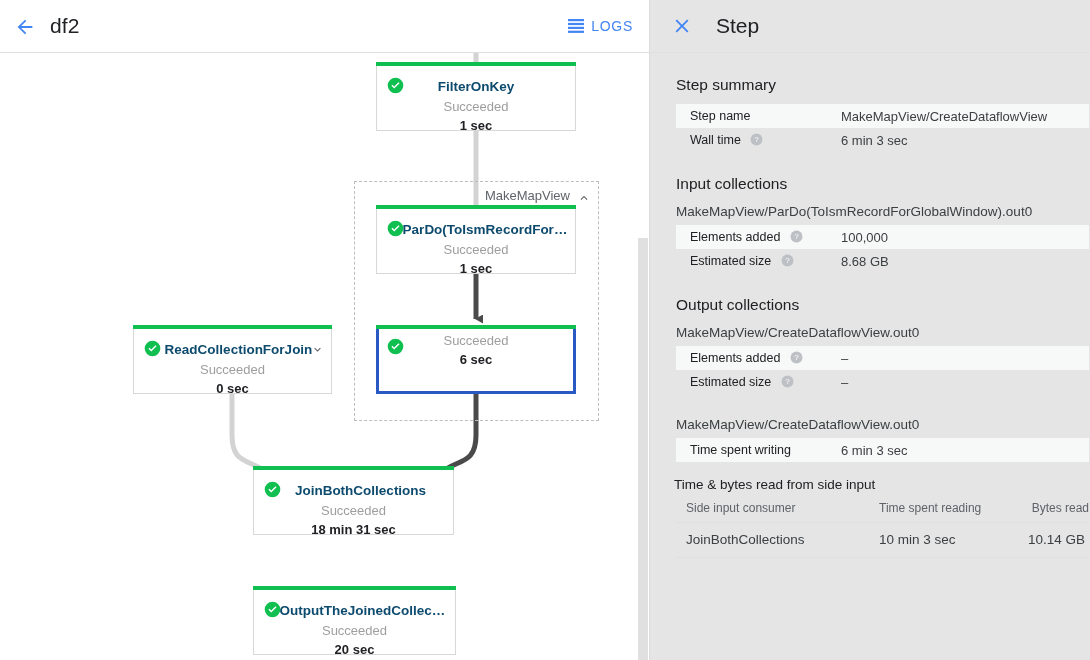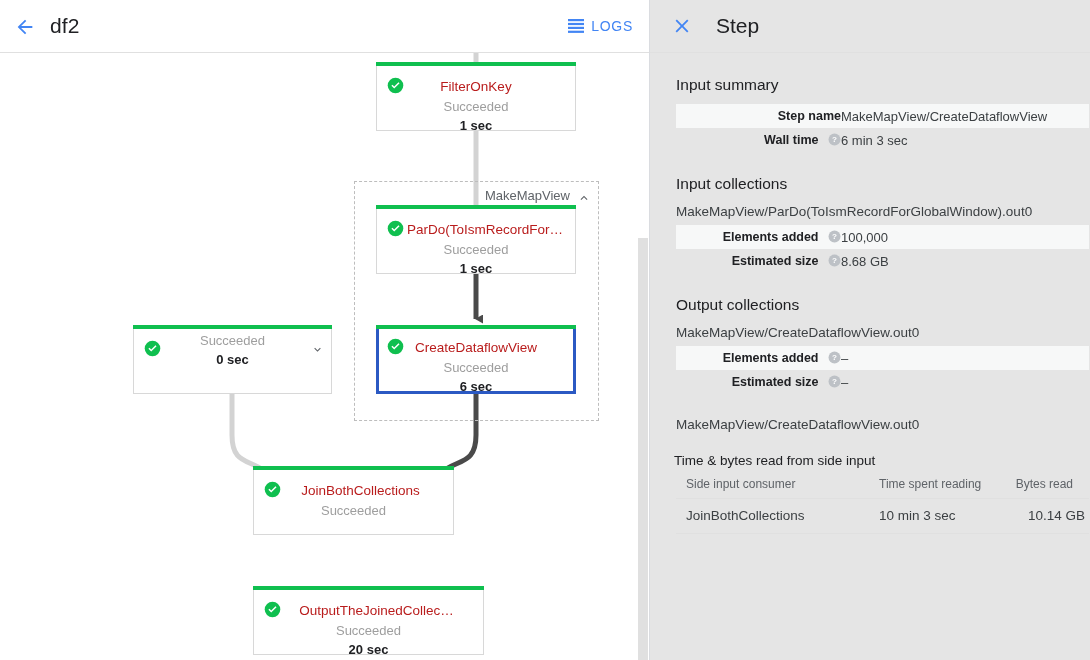--- a/index.html
+++ b/index.html
@@ -99,7 +99,7 @@
     width: calc(100% + 6px);
   }
   .node-name {
-    font-size: 13.5px; font-weight: normal; color: #b91c1c;
+    font-size: 13.5px; font-weight: bold; color: #0c4a6e;
     line-height: 16px; padding-top: 13px;
     white-space: nowrap; overflow: hidden;
   }

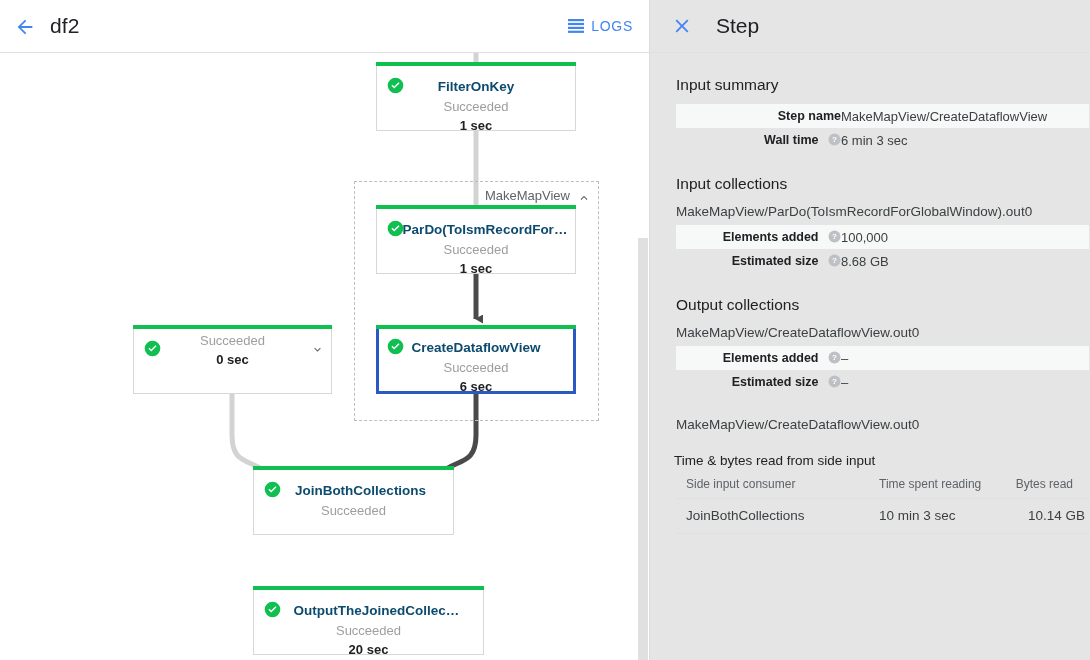--- a/index.html
+++ b/index.html
@@ -355,7 +355,7 @@
 
     <div id="right-body">
 
-      <div class="section-heading">Input summary</div>
+      <div class="section-heading">Step summary</div>
       <table class="kvtable">
         <tbody>
             <tr class="alt">

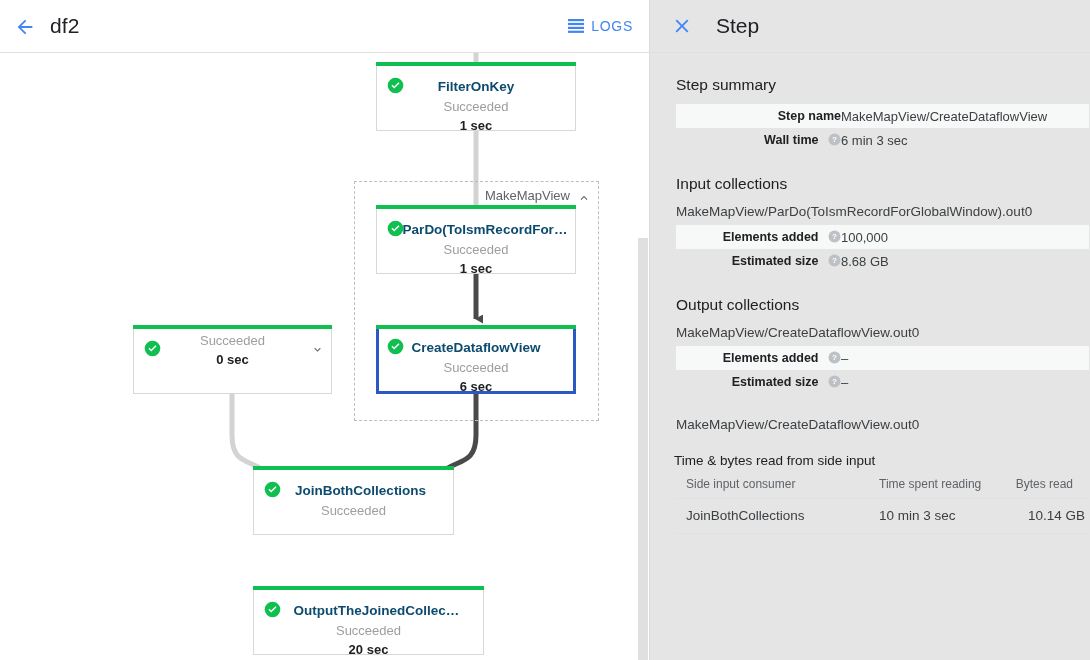--- a/index.html
+++ b/index.html
@@ -173,8 +173,8 @@
   .kvtable tr.alt { background: #f7f8f8; }
   .kvtable td { padding: 0; height: 24px; vertical-align: middle; }
   .kv-key {
-    font-size: 12.5px; font-weight: bold; color: #202124;
-    padding-left: 14px !important; width: 165px; white-space: nowrap; text-align: right;
+    font-size: 12.5px; font-weight: normal; color: #202124;
+    padding-left: 14px !important; width: 165px; white-space: nowrap;
   }
   .kv-val { font-size: 13px; color: #3c4043; }
   .help-icon {

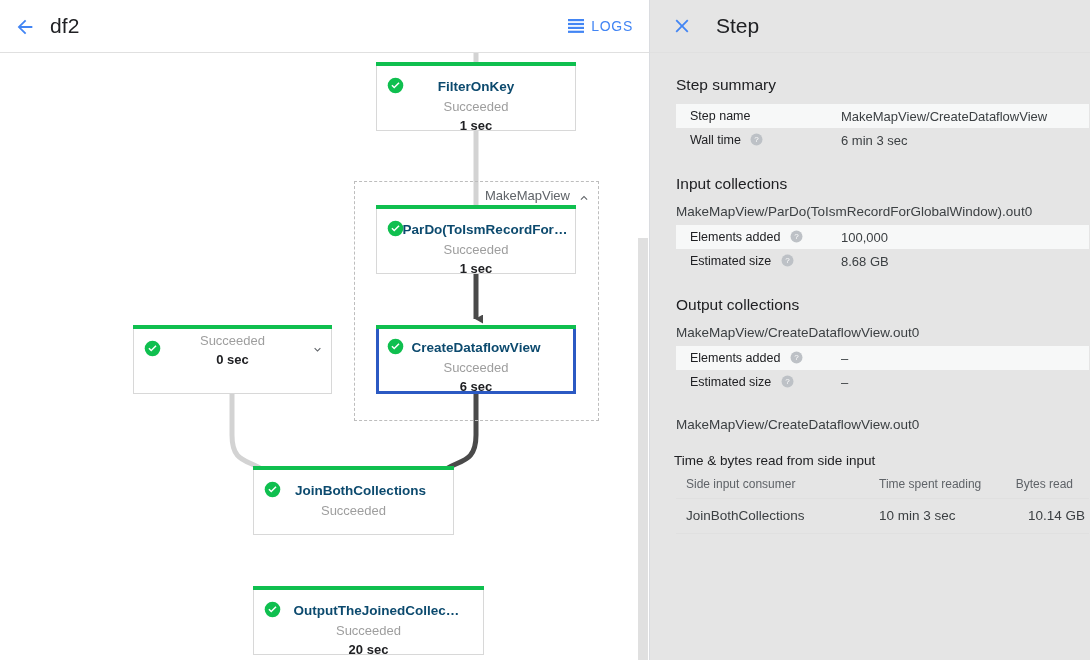--- a/index.html
+++ b/index.html
@@ -306,6 +306,7 @@
           <circle cx="12" cy="12" r="11" fill="#0fbf4f"></circle>
           <path d="M10.2 16.4l-4-4 1.5-1.5 2.5 2.5 6-6 1.5 1.5z" fill="#fff"></path>
         </svg>
+        <div class="node-name" style="padding-left:12px">ReadCollectionForJoin</div>
         <div class="node-status">Succeeded</div>
         <div class="node-time">0 sec</div>
         <svg class="node-caret" viewBox="0 0 24 24">

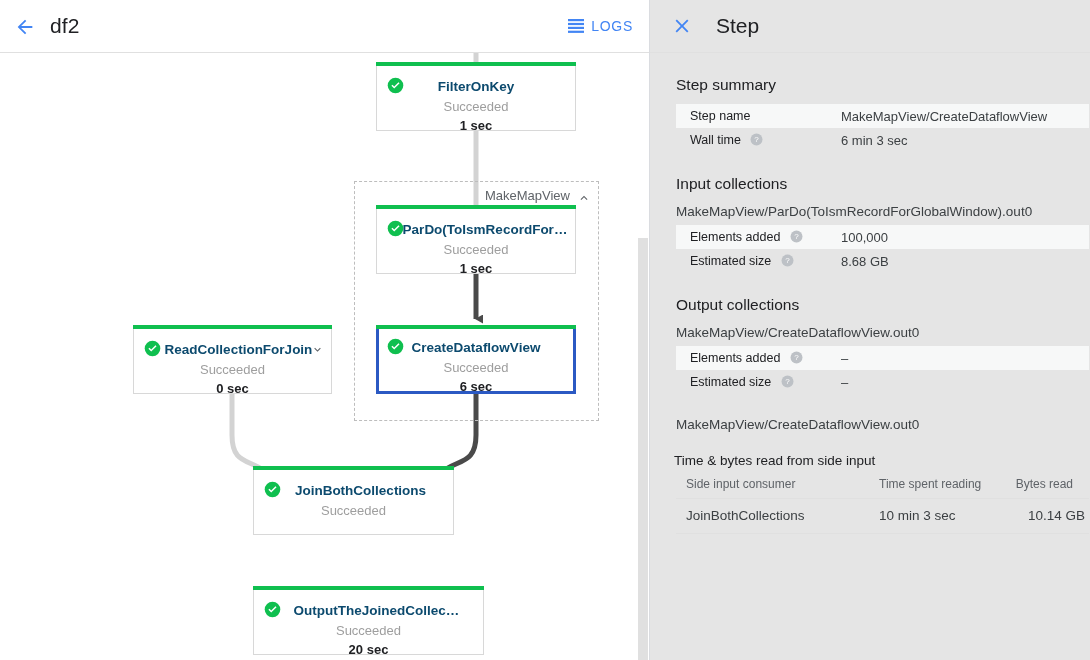--- a/index.html
+++ b/index.html
@@ -295,7 +295,6 @@
           <circle cx="12" cy="12" r="11" fill="#0fbf4f"></circle>
           <path d="M10.2 16.4l-4-4 1.5-1.5 2.5 2.5 6-6 1.5 1.5z" fill="#fff"></path>
         </svg>
-        <div class="node-name" style="padding-top:11px">CreateDataflowView</div>
         <div class="node-status">Succeeded</div>
         <div class="node-time">6 sec</div>
       </div>

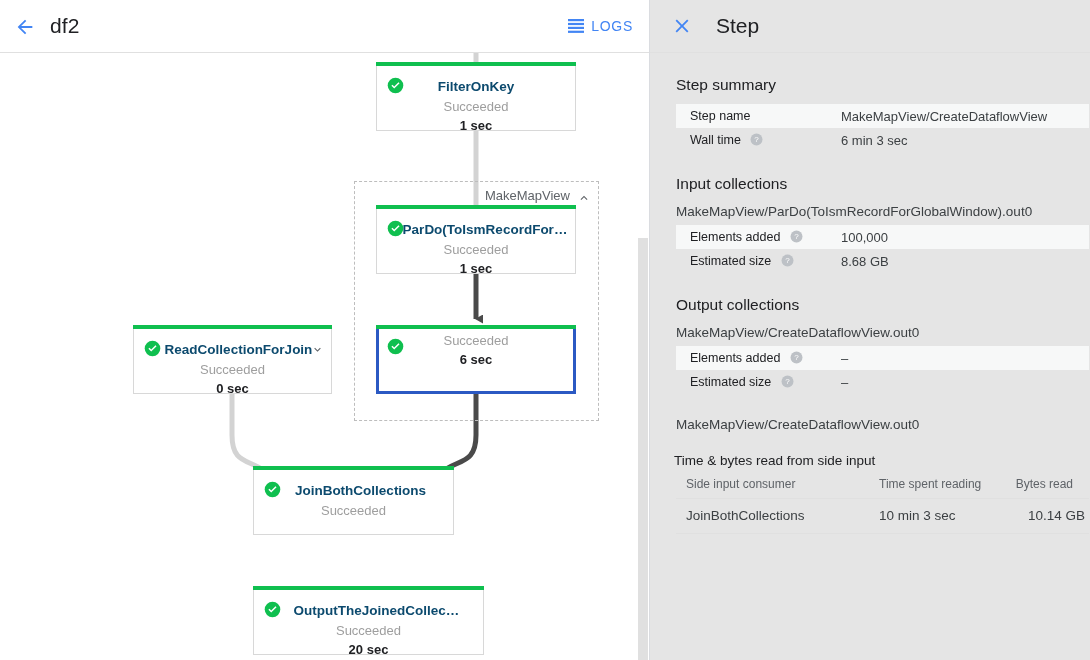--- a/index.html
+++ b/index.html
@@ -438,6 +438,10 @@
       <div class="coll-name">MakeMapView/CreateDataflowView.out0</div>
       <table class="kvtable">
         <tbody>
+            <tr class="alt">
+          <td class="kv-key">Time spent writing</td>
+          <td class="kv-val">6 min 3 sec</td>
+        </tr>
       </tbody>
         </table>
 

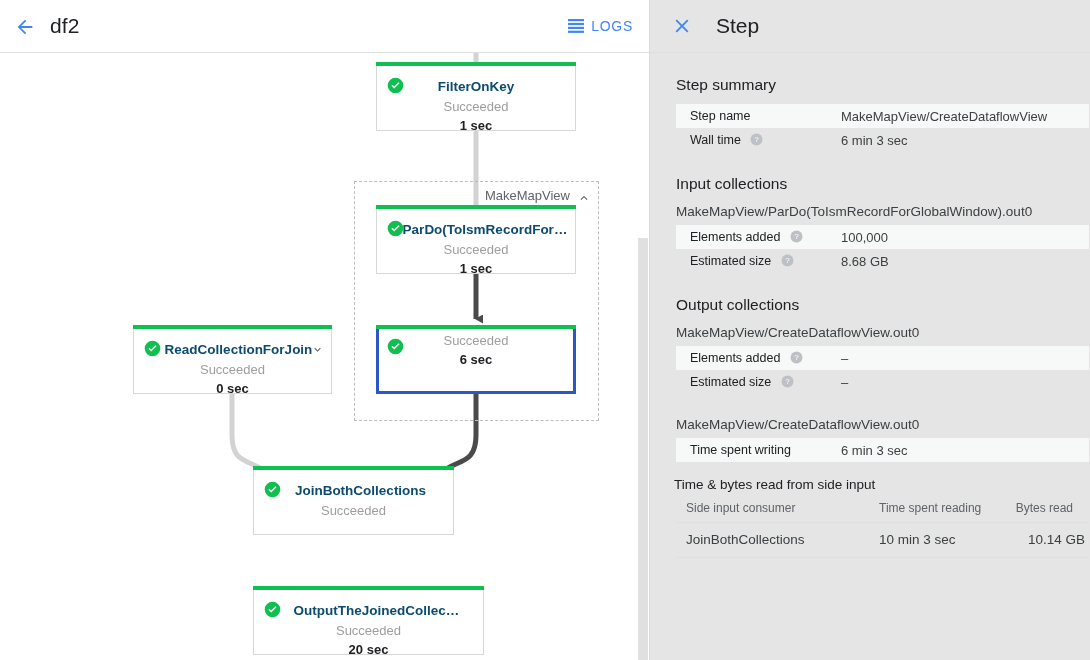--- a/index.html
+++ b/index.html
@@ -200,7 +200,7 @@
   }
   #side-read-table th.c1 { padding-left: 10px; }
   #side-read-table th.c2 { text-align: left; width: 132px; }
-  #side-read-table th.c3 { text-align: right; padding-right: 16px; width: 78px; }
+  #side-read-table th.c3 { text-align: right; padding-right: 0; width: 78px; }
   #side-read-table td {
     font-size: 13.5px; color: #3c4043;
     padding: 9px 0 10px 0;

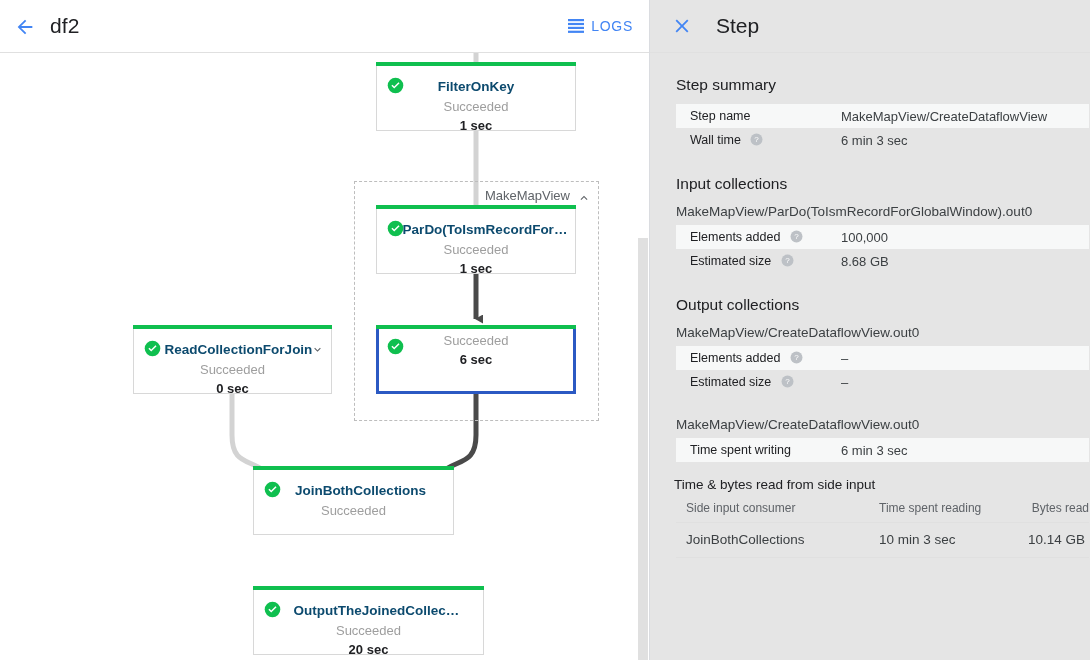--- a/index.html
+++ b/index.html
@@ -321,6 +321,7 @@
         </svg>
         <div class="node-name" style="padding-left:14px">JoinBothCollections</div>
         <div class="node-status">Succeeded</div>
+        <div class="node-time">18 min 31 sec</div>
       </div>
 
       <div class="node" style="left:253px; top:537px; width:231px; height:65px;">

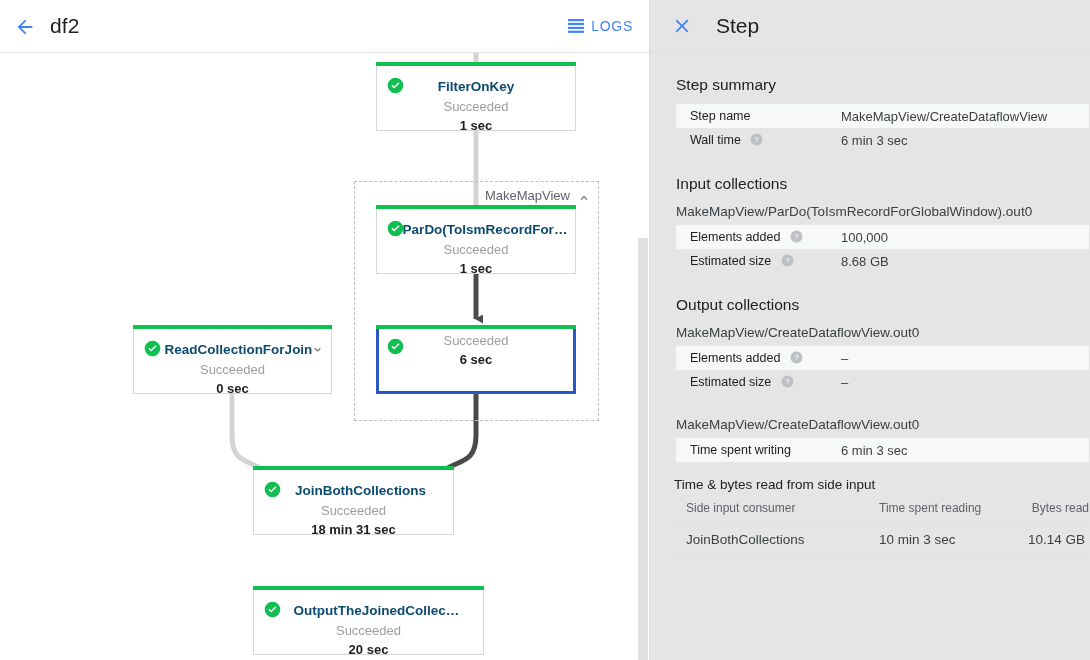--- a/index.html
+++ b/index.html
@@ -324,7 +324,7 @@
         <div class="node-time">18 min 31 sec</div>
       </div>
 
-      <div class="node" style="left:253px; top:537px; width:231px; height:65px;">
+      <div class="node" style="left:253px; top:537px; width:203px; height:65px;">
         <div class="topbar"></div>
         <svg class="check-icon" viewBox="0 0 24 24">
           <circle cx="12" cy="12" r="11" fill="#0fbf4f"></circle>

